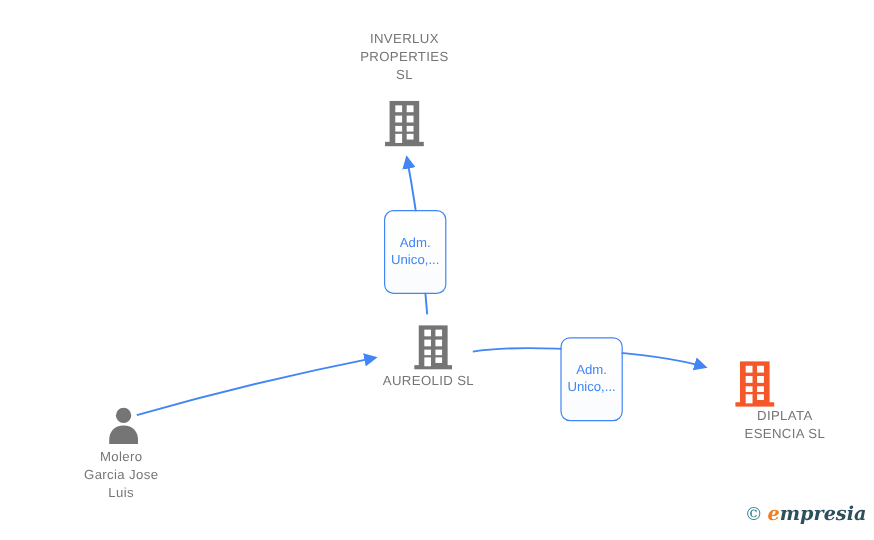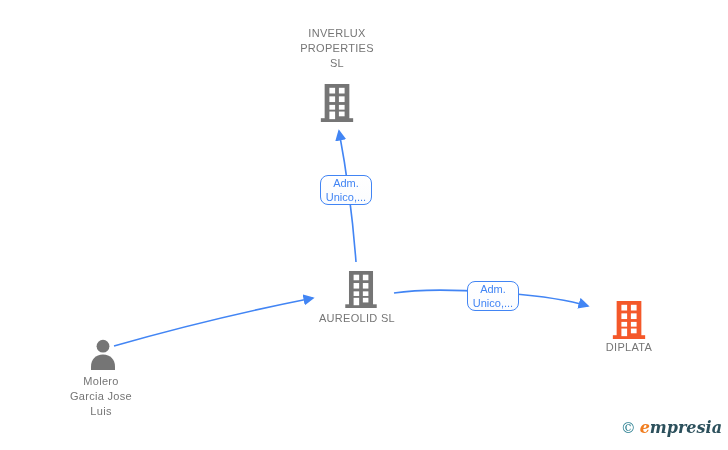--- a/index.html
+++ b/index.html
@@ -18,7 +18,7 @@
     position:absolute;box-sizing:border-box;text-align:center;
     background:linear-gradient(#ffffff,#fbfcfe);
     border:1.5px solid var(--blue);border-radius:8px;
-    color:var(--blue);font-size:11px;line-height:14px;padding:0 4px;
+    color:var(--blue);font-size:11px;line-height:14px;padding:20px 4px;
   }
   .icon{position:absolute;}
   .icon.gray{color:var(--gray);}

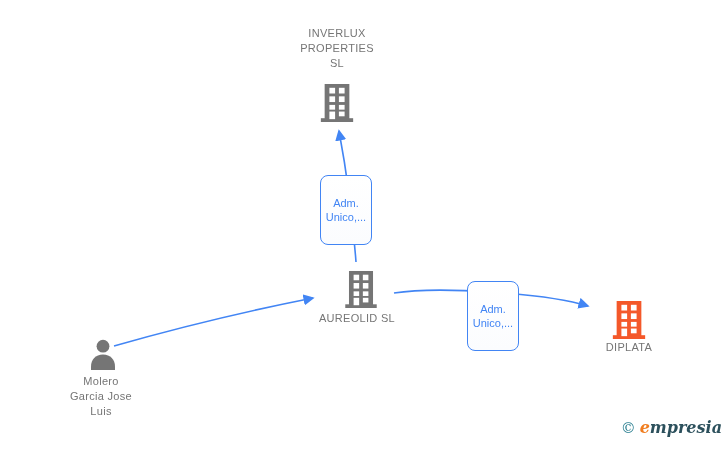--- a/index.html
+++ b/index.html
@@ -104,7 +104,7 @@
       </g>
     </svg>
   </div>
-  <div class="node-label" style="left:564px;top:340px;">
+  <div class="node-label" style="left:589px;top:340px;">
     <div>DIPLATA</div>
   </div>
 

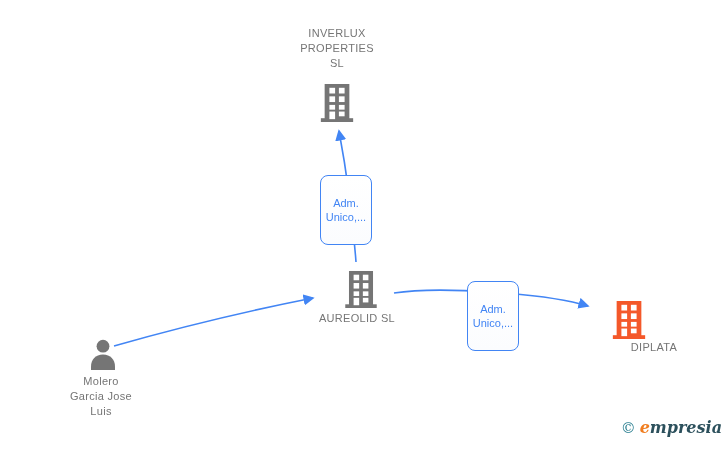--- a/index.html
+++ b/index.html
@@ -106,6 +106,7 @@
   </div>
   <div class="node-label" style="left:589px;top:340px;">
     <div>DIPLATA</div>
+    <div>ESENCIA SL</div>
   </div>
 
   <div class="icon gray" style="left:88px;top:339px;">

